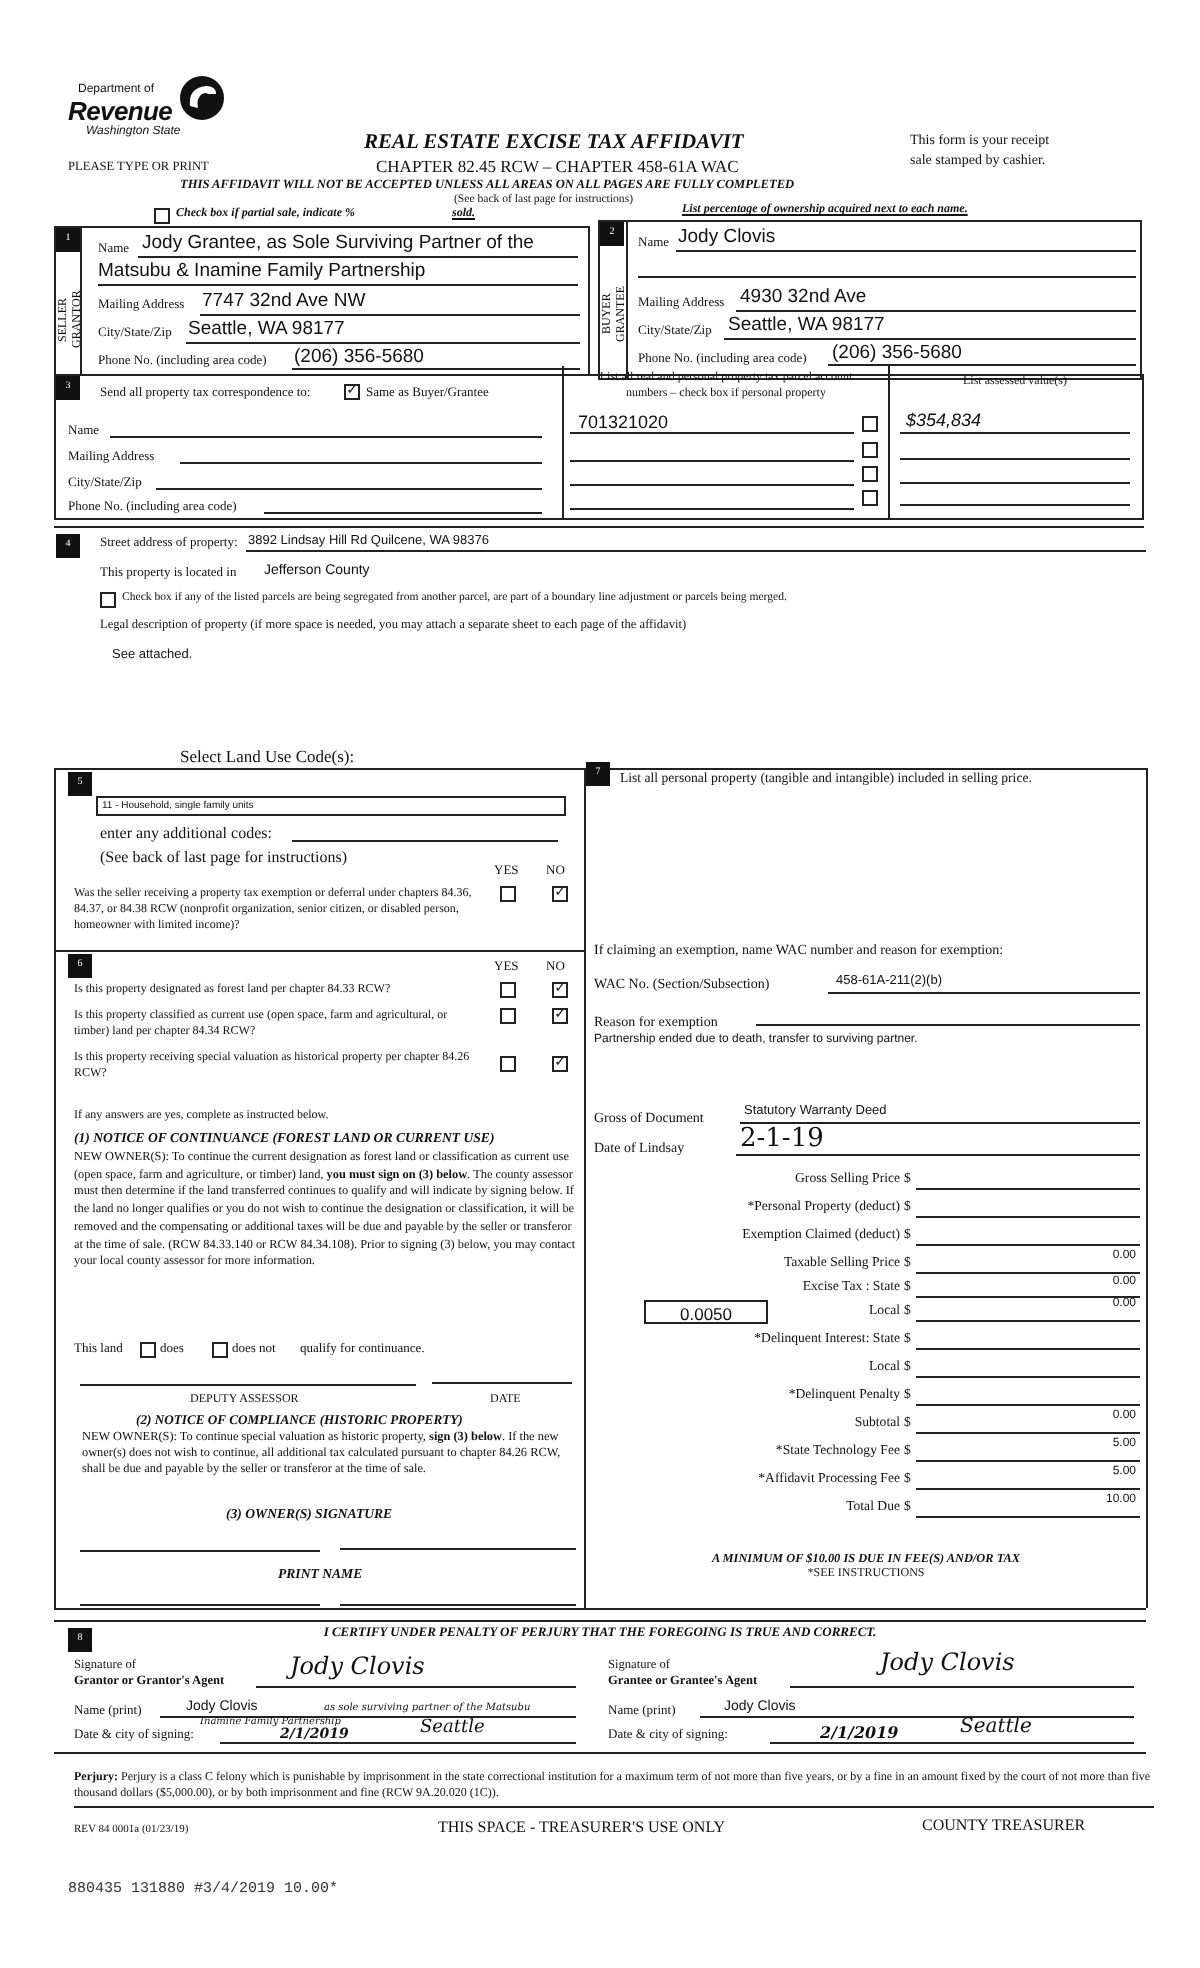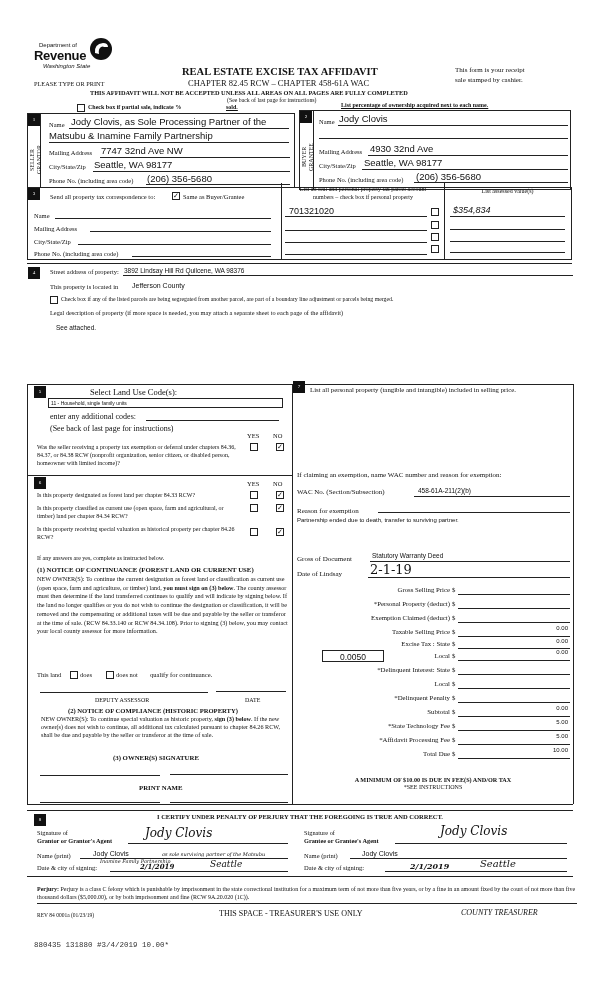--- a/index.html
+++ b/index.html
@@ -8,7 +8,7 @@
   .abs { position: absolute; }
   .sans { font-family: "Liberation Sans", sans-serif; }
   .mono { font-family: "Liberation Mono", monospace; }
-  .bold { font-weight: bold; }
+  .bold { font-weight: bold; font-style: italic; }
   .line { position: absolute; border-bottom: 0.8px solid #222; }
   .hline { position: absolute; height: 0; border-top: 1px solid #222; }
   .vline { position: absolute; width: 0; border-left: 1px solid #222; }

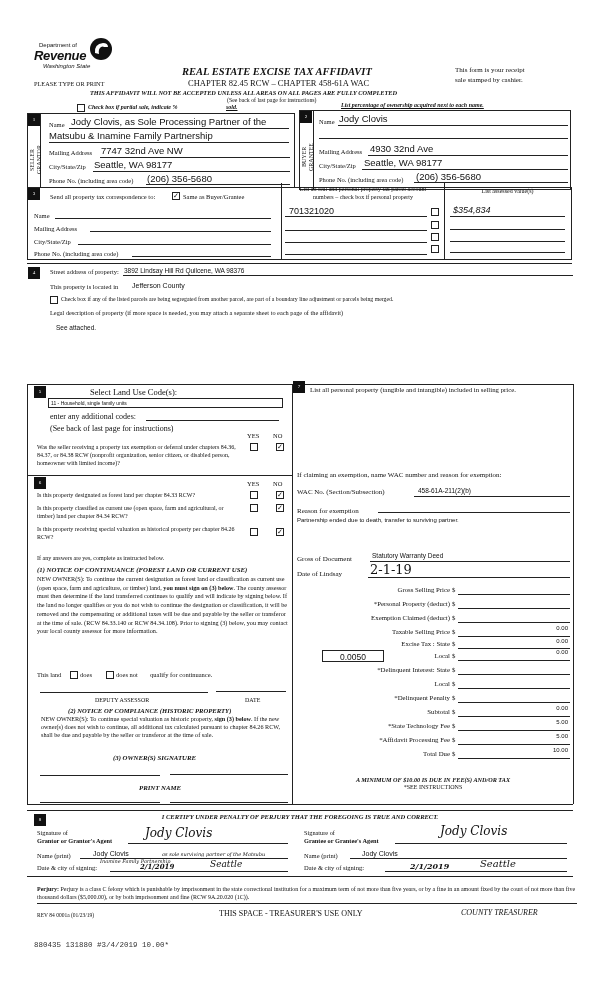--- a/index.html
+++ b/index.html
@@ -54,7 +54,7 @@
   <span>SELLER</span><br><span>GRANTOR</span>
 </div>
 <div class="abs lbl" style="left:49px;top:121px;">Name</div>
-<div class="abs val" style="left:71px;top:116px;">Jody Clovis, as Sole Processing Partner of the</div>
+<div class="abs val" style="left:71px;top:116px;">Jody Grantee, as Sole Surviving Partner of the</div>
 <div class="line" style="left:69px;top:128px;width:220px;"></div>
 <div class="abs val" style="left:49px;top:130px;">Matsubu &amp; Inamine Family Partnership</div>
 <div class="line" style="left:49px;top:142px;width:240px;"></div>

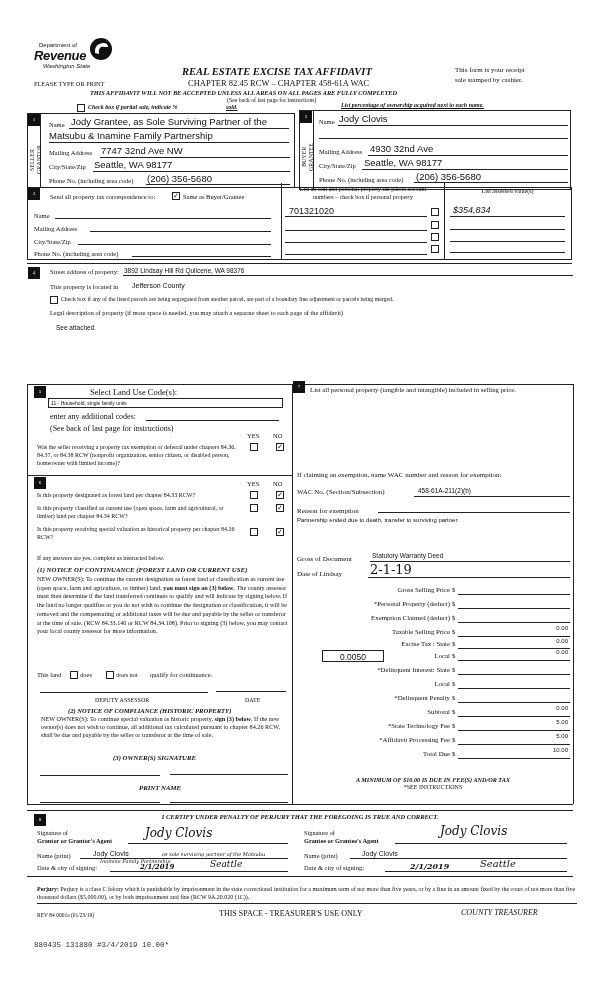--- a/index.html
+++ b/index.html
@@ -142,7 +142,7 @@
 <div class="vline" style="left:27px;top:384px;height:420px;"></div>
 <div class="vline" style="left:573px;top:384px;height:420px;"></div>
 <div class="secnum" style="left:34px;top:386px;">5</div>
-<div class="abs" style="left:50px;top:387px;font-size:8.5px;padding-left:40px;">Select Land Use Code(s):</div>
+<div class="abs" style="left:50px;top:373px;font-size:8.5px;padding-left:40px;">Select Land Use Code(s):</div>
 <div class="box" style="left:48px;top:398px;width:235px;height:10px;">
   <div class="abs sans" style="left:2px;top:1px;font-size:5px;">11 - Household, single family units</div>
 </div>

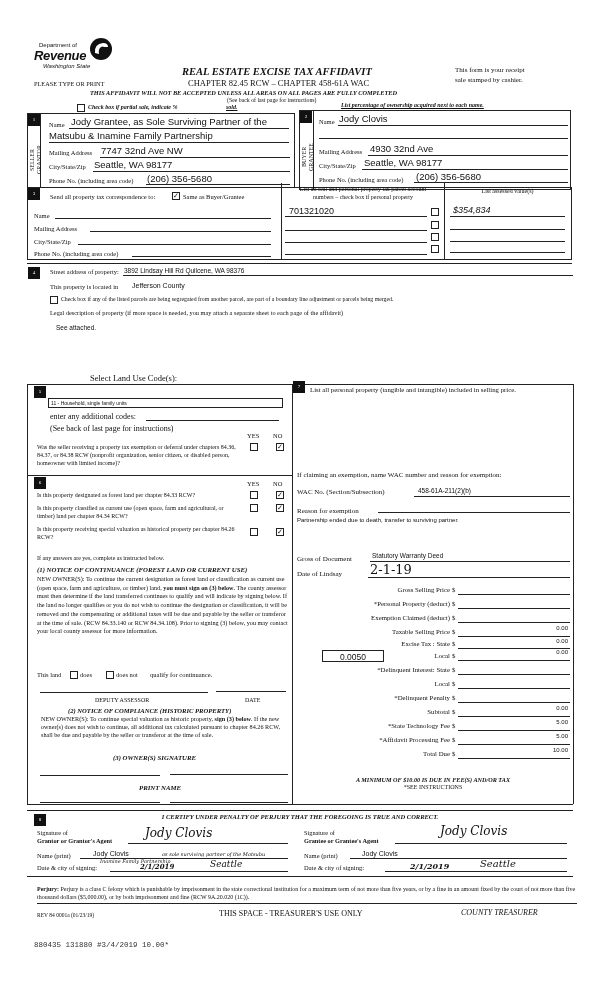--- a/index.html
+++ b/index.html
@@ -317,7 +317,7 @@
 <div class="hline" style="left:37px;top:903px;width:540px;"></div>
 <div class="abs" style="left:37px;top:912px;font-size:5.5px;">REV 84 0001a (01/23/19)</div>
 <div class="abs" style="left:219px;top:909px;font-size:8px;">THIS SPACE - TREASURER'S USE ONLY</div>
-<div class="abs" style="left:461px;top:908px;font-size:8px;font-style:italic;">COUNTY TREASURER</div>
+<div class="abs" style="left:461px;top:908px;font-size:8px;">COUNTY TREASURER</div>
 <div class="abs mono" style="left:34px;top:941px;font-size:7.5px;color:#333;">880435 131880 #3/4/2019 10.00*</div>
 
 </body></html>

